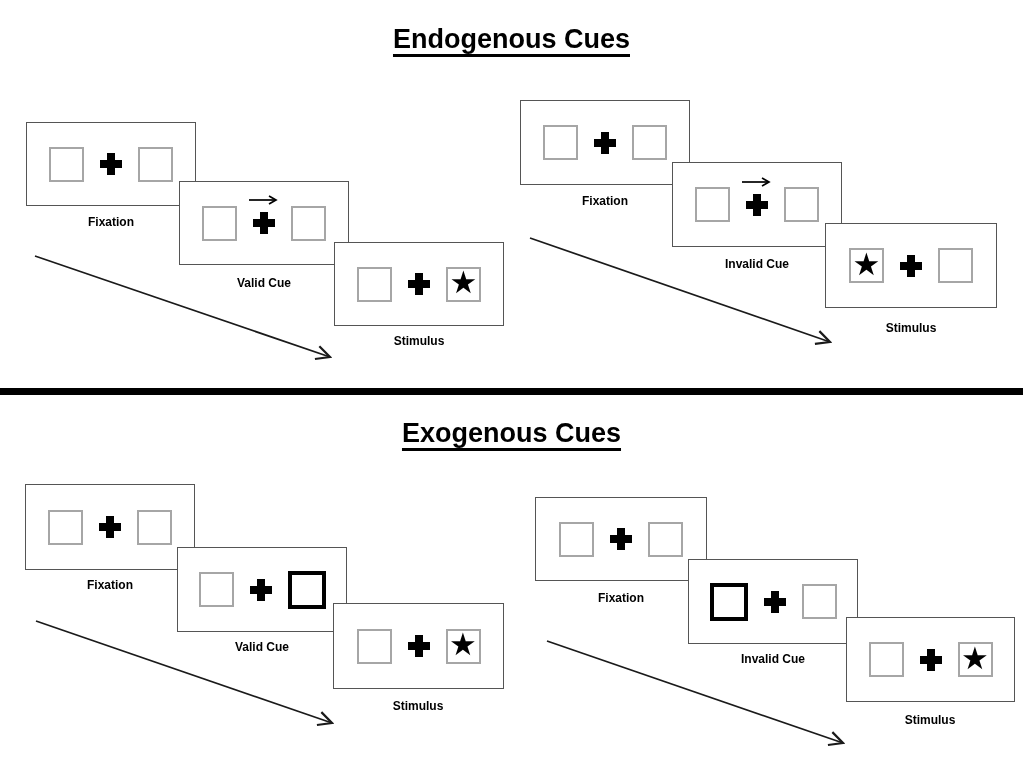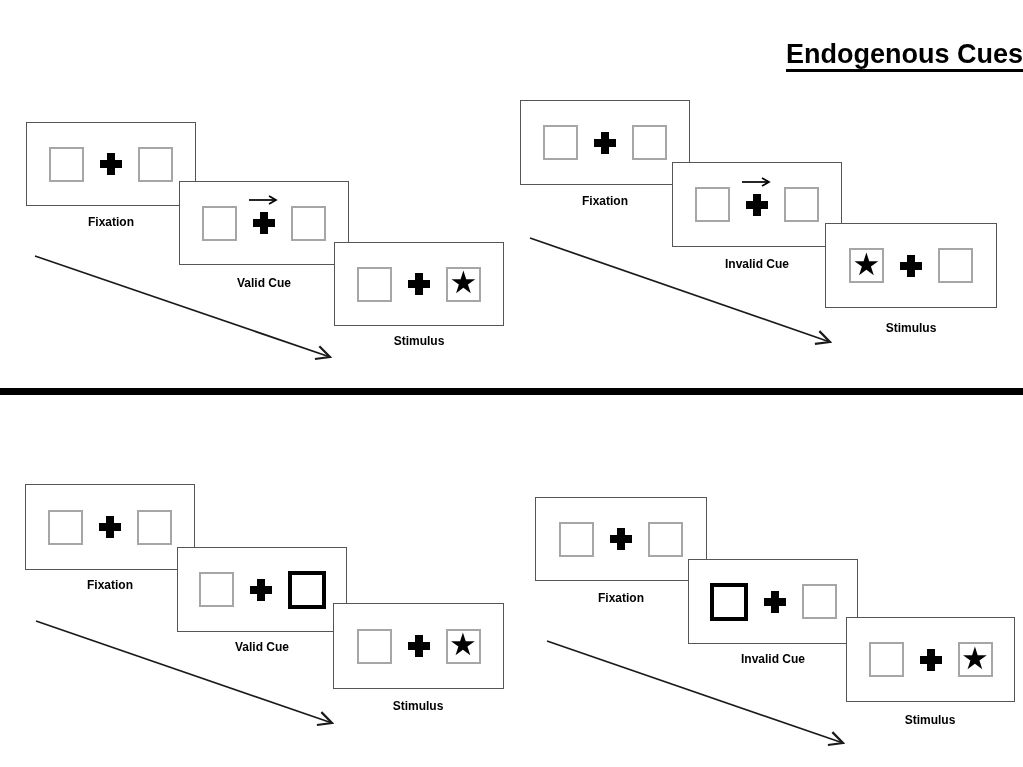--- a/index.html
+++ b/index.html
@@ -42,7 +42,7 @@
 
 <div class="canvas">
 
-  <div class="title" style="top:39px;text-align:right;">Endogenous Cues</div>
+  <div class="title" style="top:24px;">Endogenous Cues</div>
 
   <div>
     <div class="panel" style="left:26px;top:122px;width:170px;height:84px;z-index:1;">

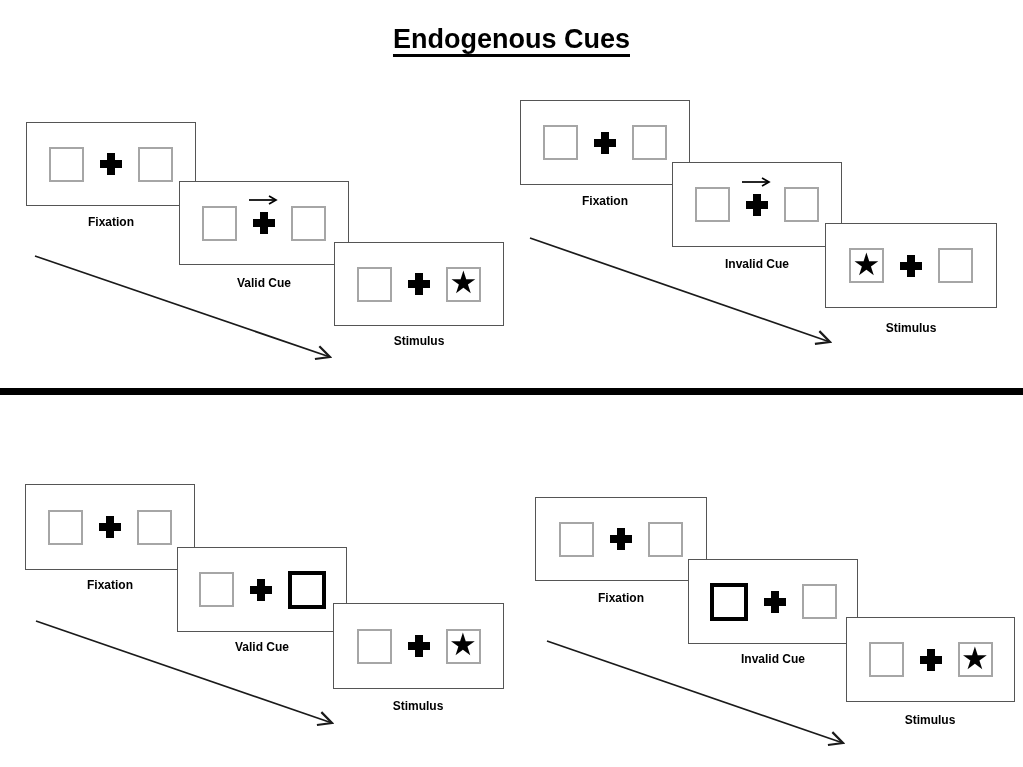--- a/index.html
+++ b/index.html
@@ -134,6 +134,7 @@
 
   <div class="divider"></div>
 
+  <div class="title" style="top:418px;">Exogenous Cues</div>
 
   <div>
     <div class="panel" style="left:25px;top:484px;width:170px;height:86px;z-index:1;">

